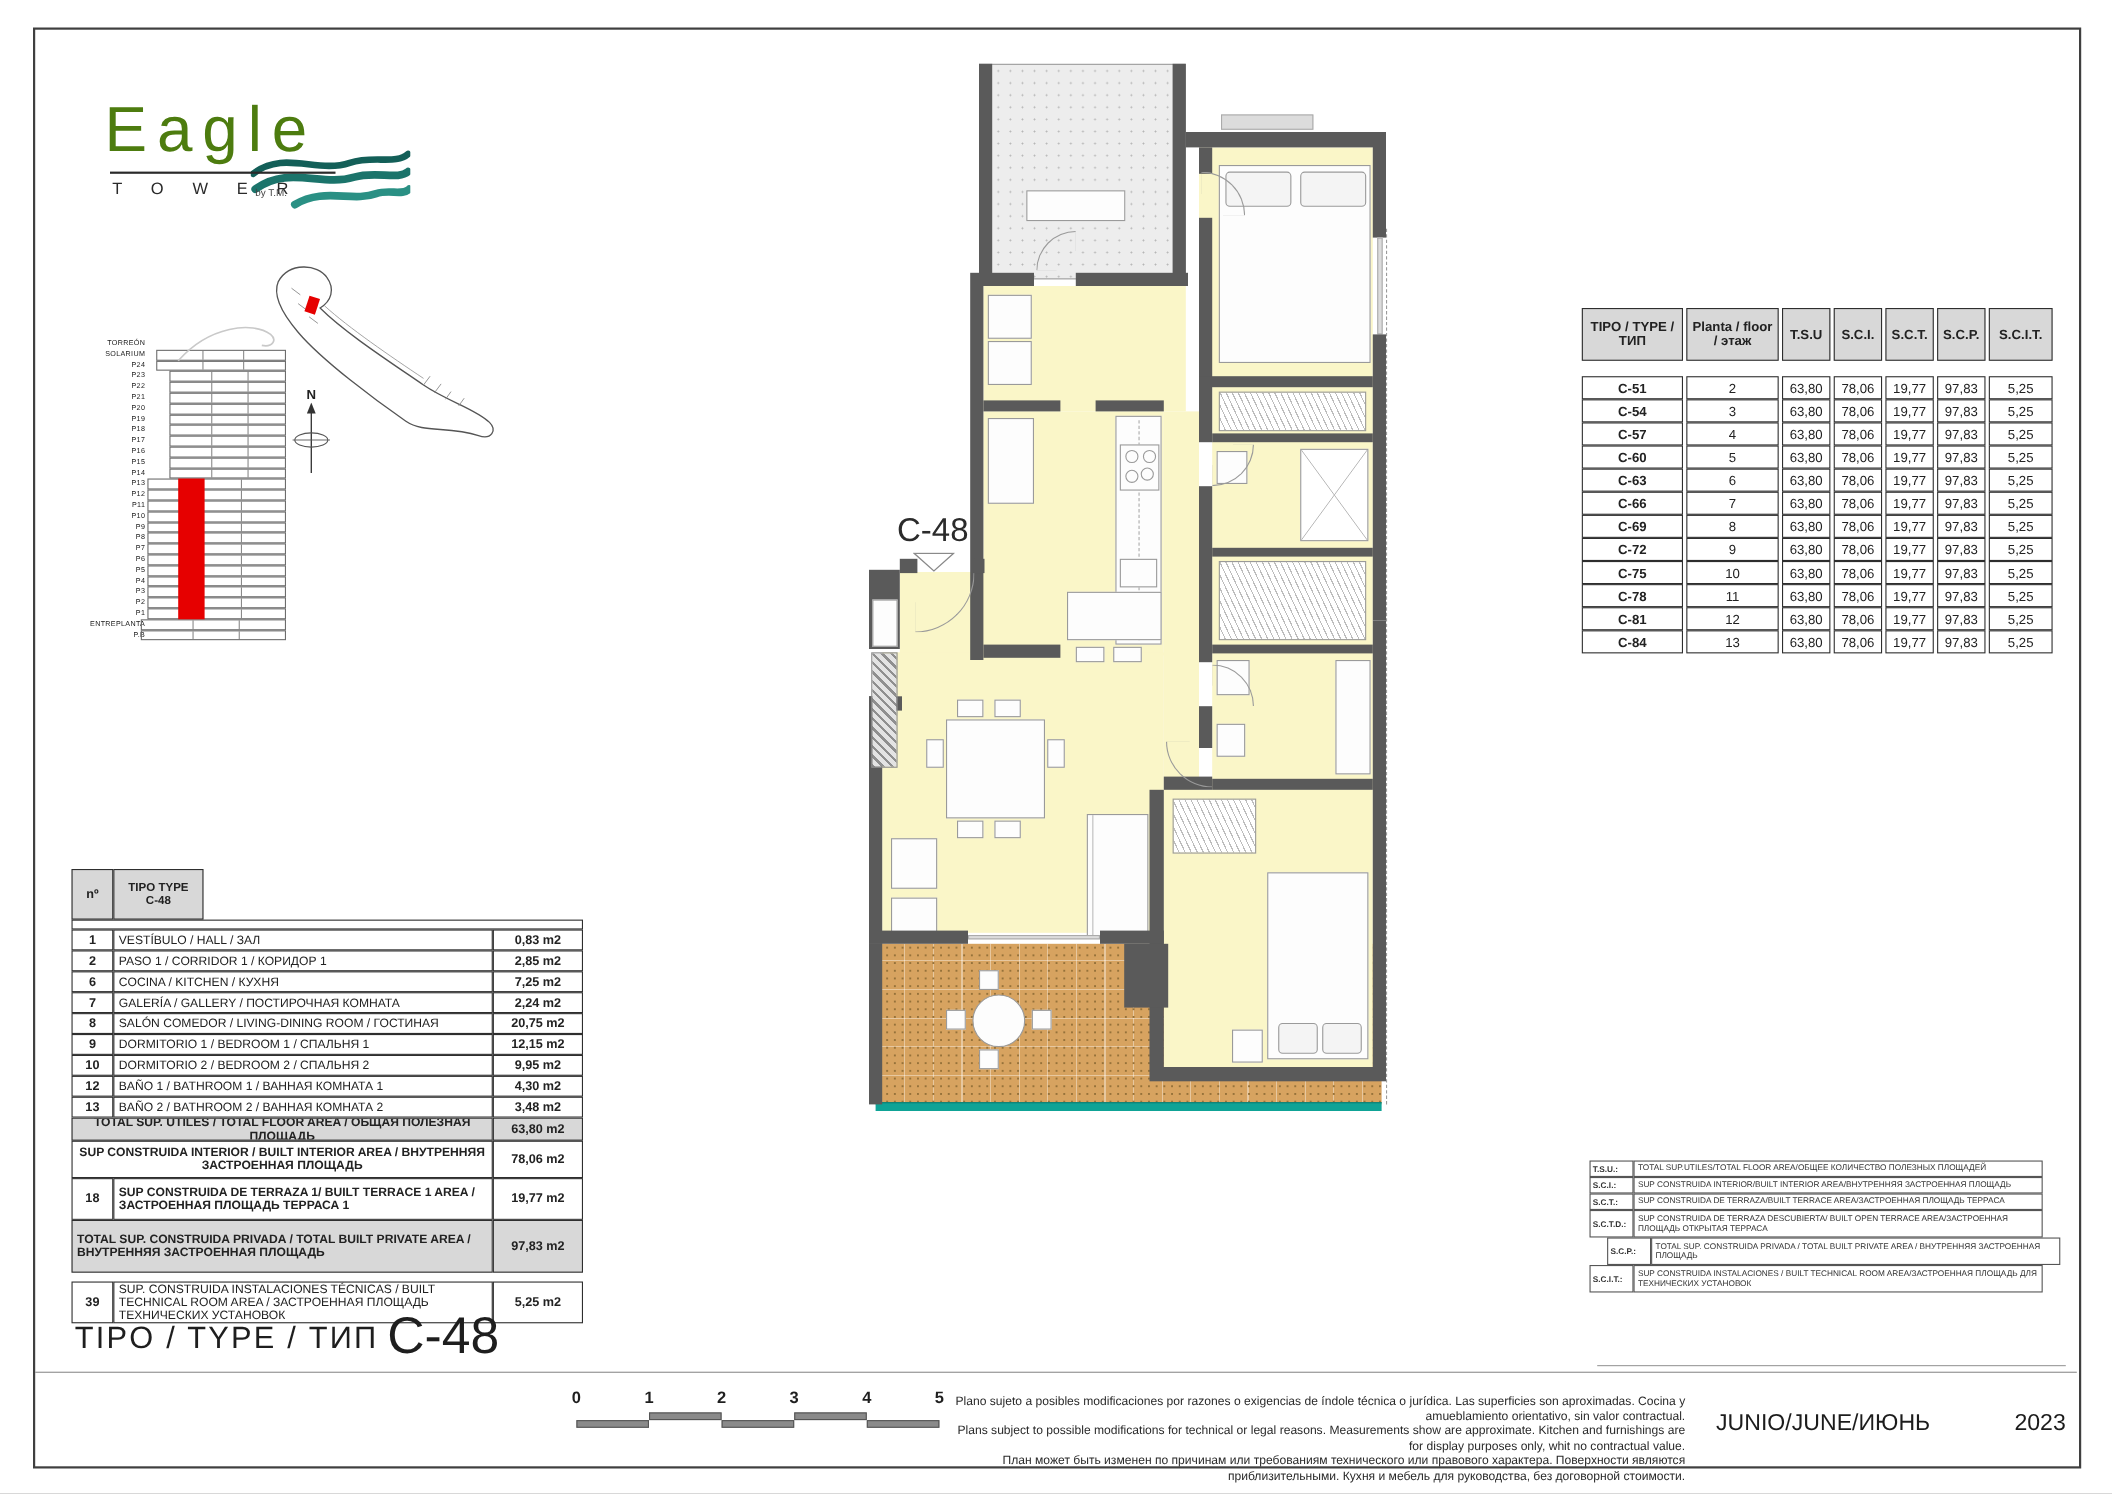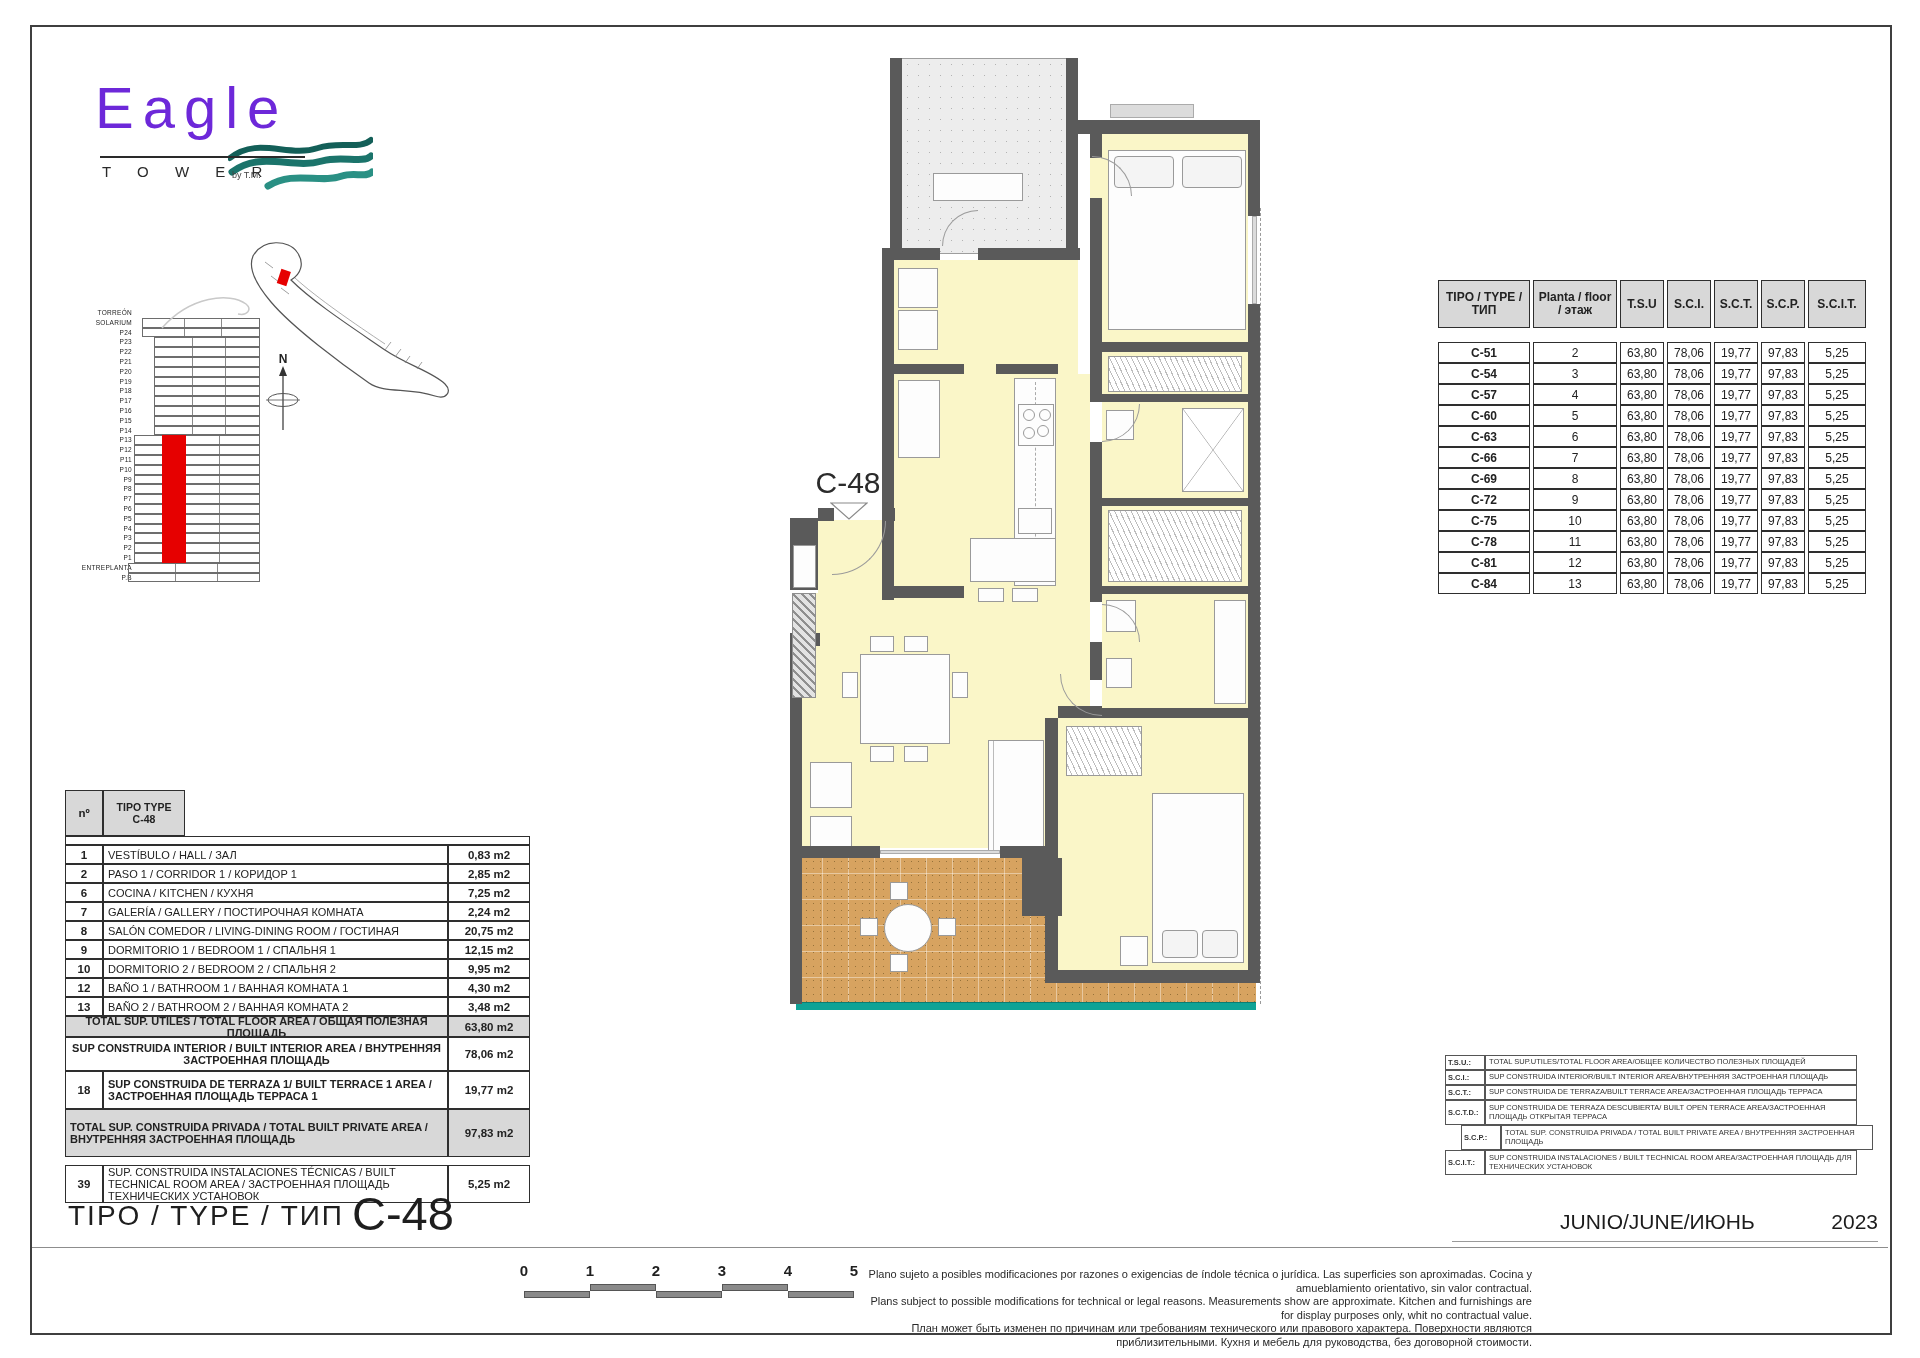--- a/index.html
+++ b/index.html
@@ -9,7 +9,7 @@
   .frame{position:absolute;left:30px;top:25px;width:1858px;height:1306px;border:2px solid #3f3f3f;}
 
   
-  .logo-eagle{position:absolute;left:95px;top:74px;font-size:58px;letter-spacing:9px;color:#6d28d9;font-weight:400;}
+  .logo-eagle{position:absolute;left:95px;top:84px;font-size:58px;letter-spacing:9px;color:#4d7c0f;font-weight:400;}
   .logo-rule{position:absolute;left:100px;top:156px;width:205px;height:1.5px;background:#2a2a2a;}
   .logo-tower{position:absolute;left:102px;top:163px;font-size:15px;letter-spacing:11px;color:#2a2a2a;}
   .logo-by{position:absolute;left:232px;top:170px;font-size:9px;color:#444;}

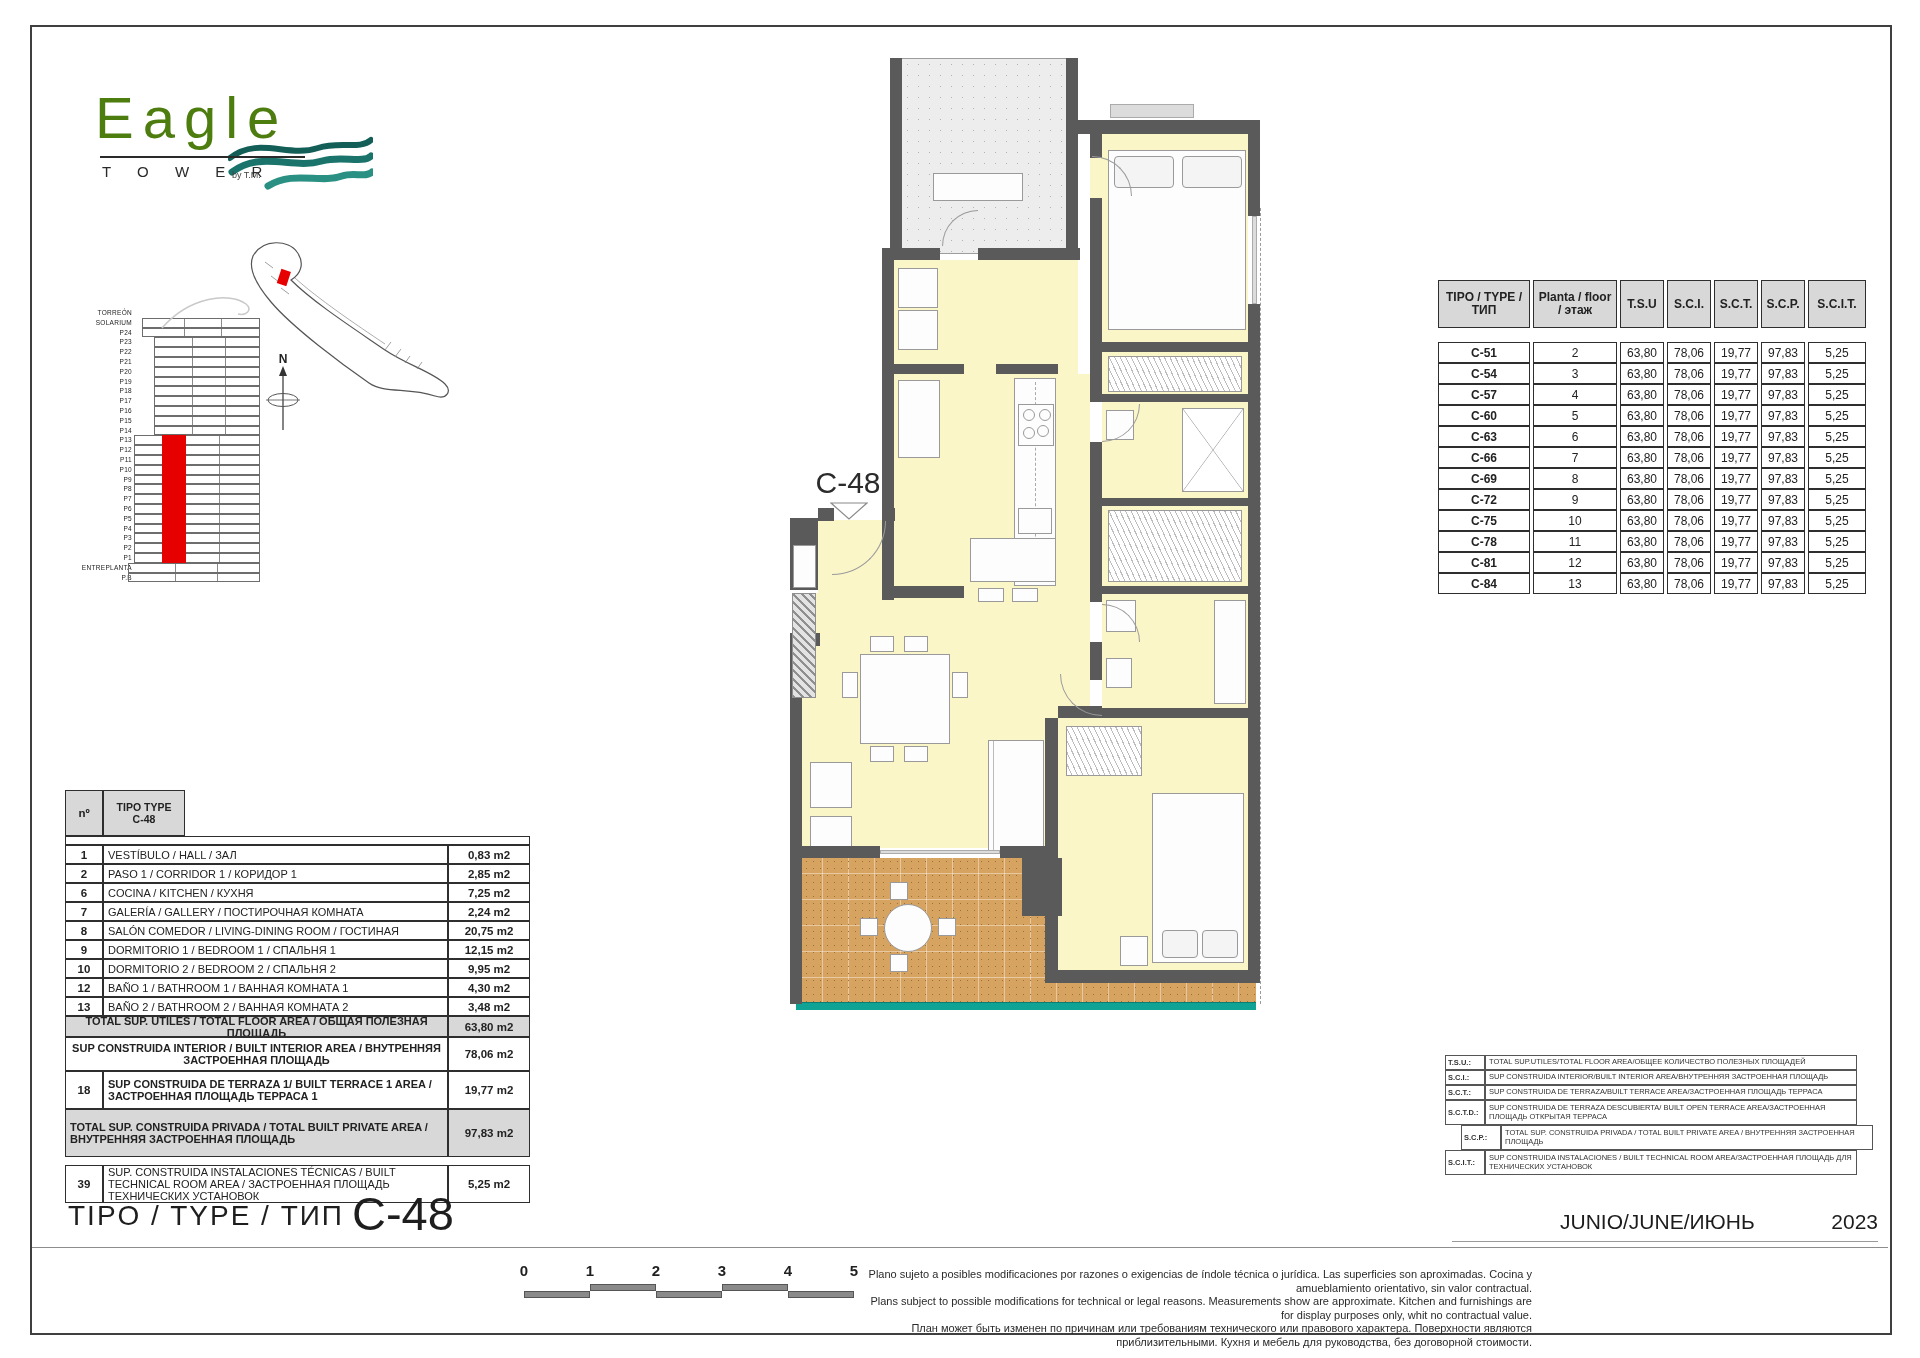--- a/index.html
+++ b/index.html
@@ -94,7 +94,7 @@
   .sc-num{position:absolute;top:0;transform:translateX(-50%);font-size:15px;font-weight:bold;color:#1f1f1f;}
   .sc-seg{position:absolute;height:7px;background:#8a8a8a;border:1px solid #555;box-sizing:border-box;}
   .disc{position:absolute;left:860px;top:1268px;width:672px;text-align:right;font-size:11px;line-height:13.5px;color:#2a2a2a;}
-  .dateblock{position:absolute;left:1560px;top:1210px;width:318px;display:flex;justify-content:space-between;font-size:21px;color:#1c1c1c;}
+  .dateblock{position:absolute;left:1560px;top:1282px;width:318px;display:flex;justify-content:space-between;font-size:21px;color:#1c1c1c;}
   .date-rule{position:absolute;left:1452px;top:1241px;width:426px;border-top:1.5px solid #9a9a9a;}
   .north-label{position:absolute;left:268px;top:352px;width:30px;text-align:center;font-size:12px;font-weight:bold;color:#222;}
 </style>

